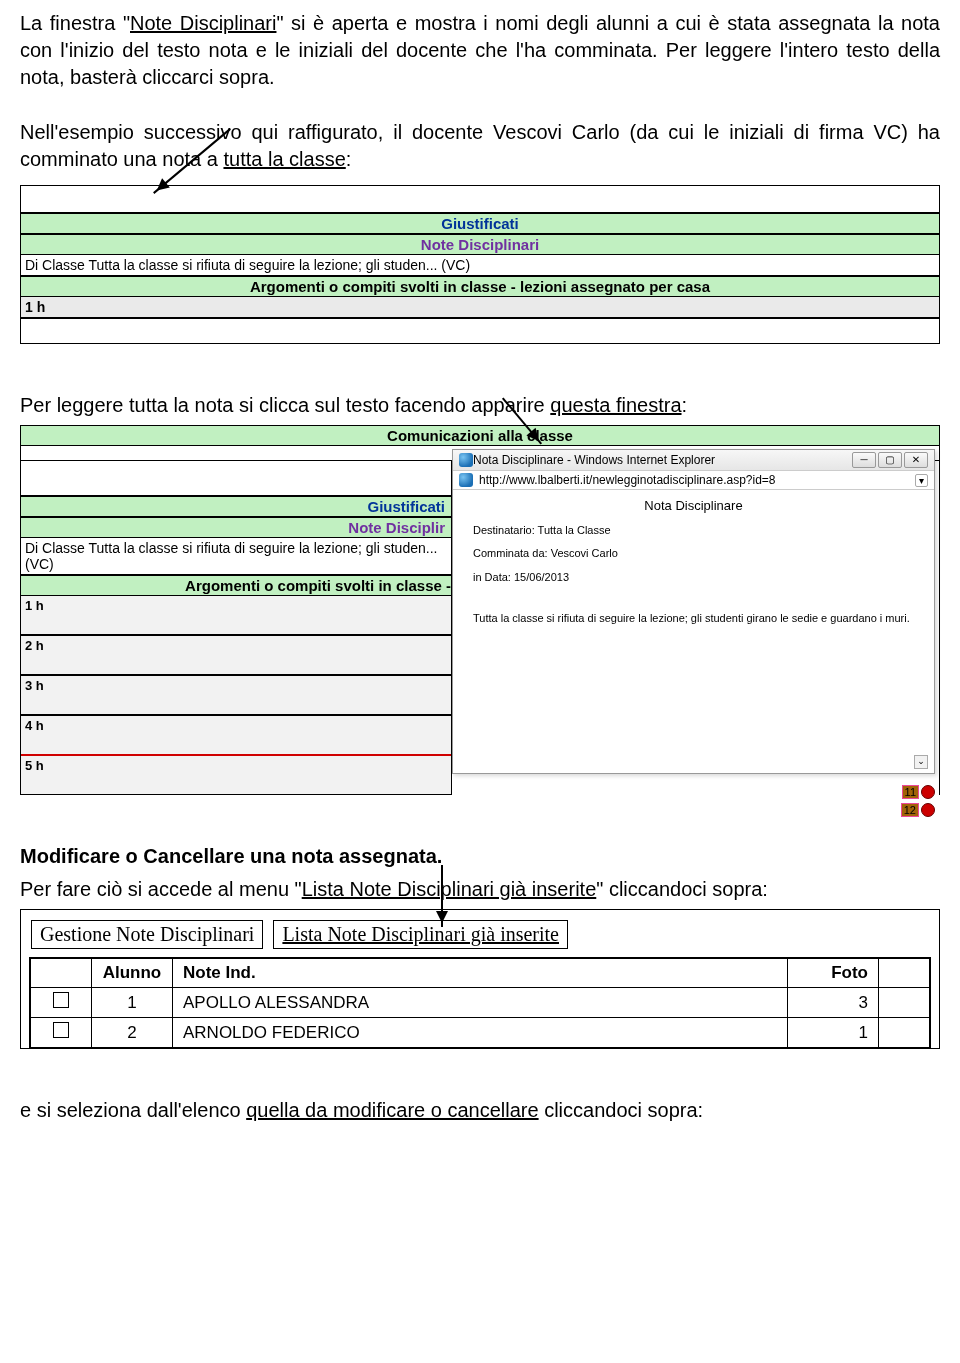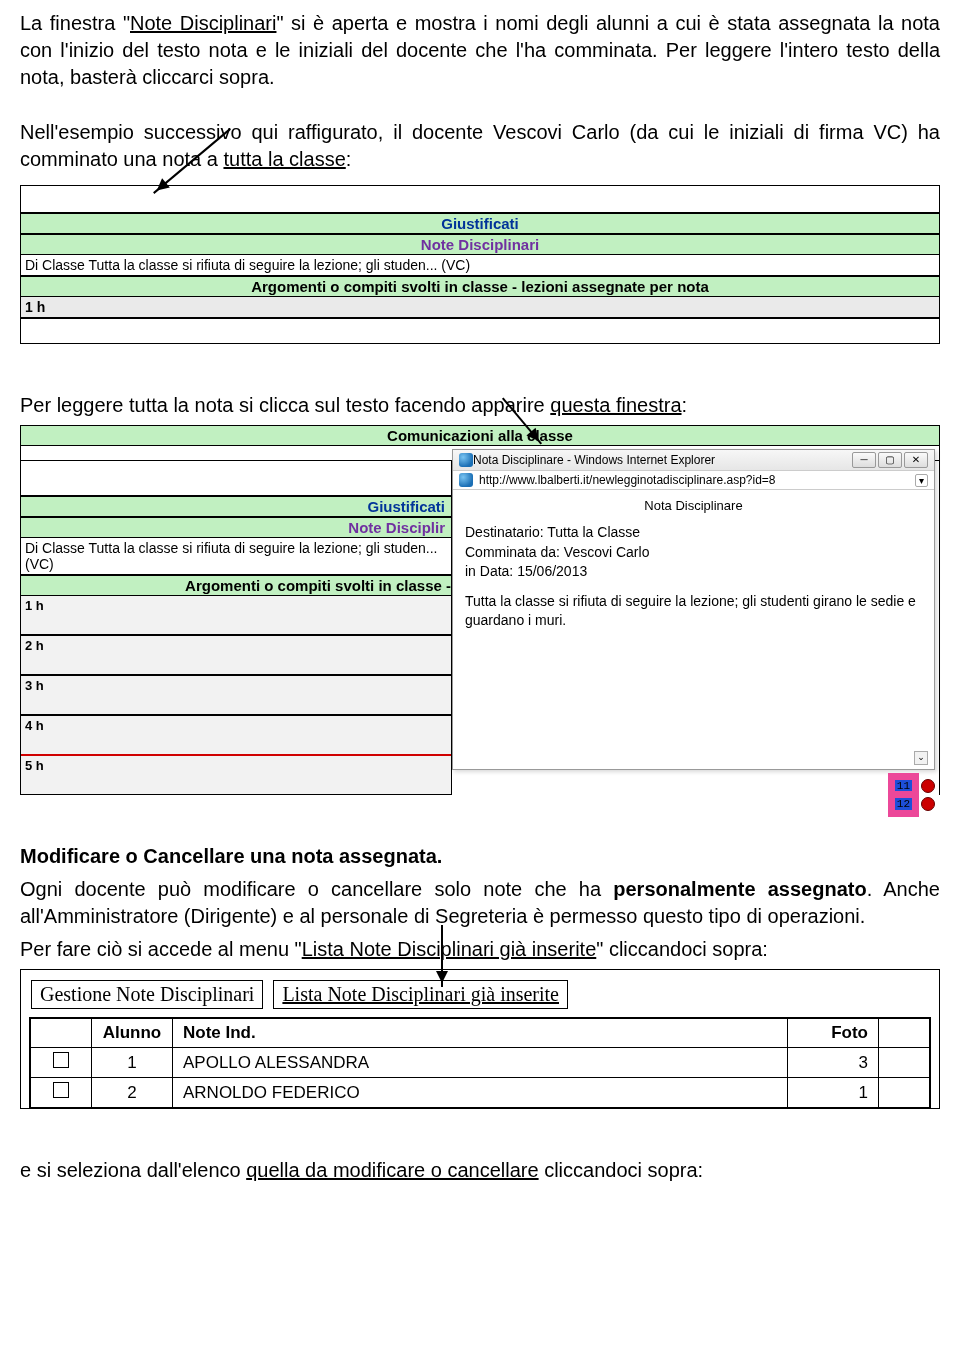--- a/index.html
+++ b/index.html
@@ -295,7 +295,7 @@
     <div class="greenrow blue">Giustificati</div>
     <div class="greenrow purple">Note Disciplinari</div>
     <div class="textrow">Di Classe Tutta la classe si rifiuta di seguire la lezione; gli studen... (VC)</div>
-    <div class="greenrow" style="color:#000">Argomenti o compiti svolti in classe - lezioni assegnate per nota</div>
+    <div class="greenrow" style="color:#000">Argomenti o compiti svolti in classe - lezioni assegnato per casa</div>
     <div class="hourrow">1 h</div>
     <div style="height:24px;border-bottom:1px solid #000;background:#fff"></div>
   </div>

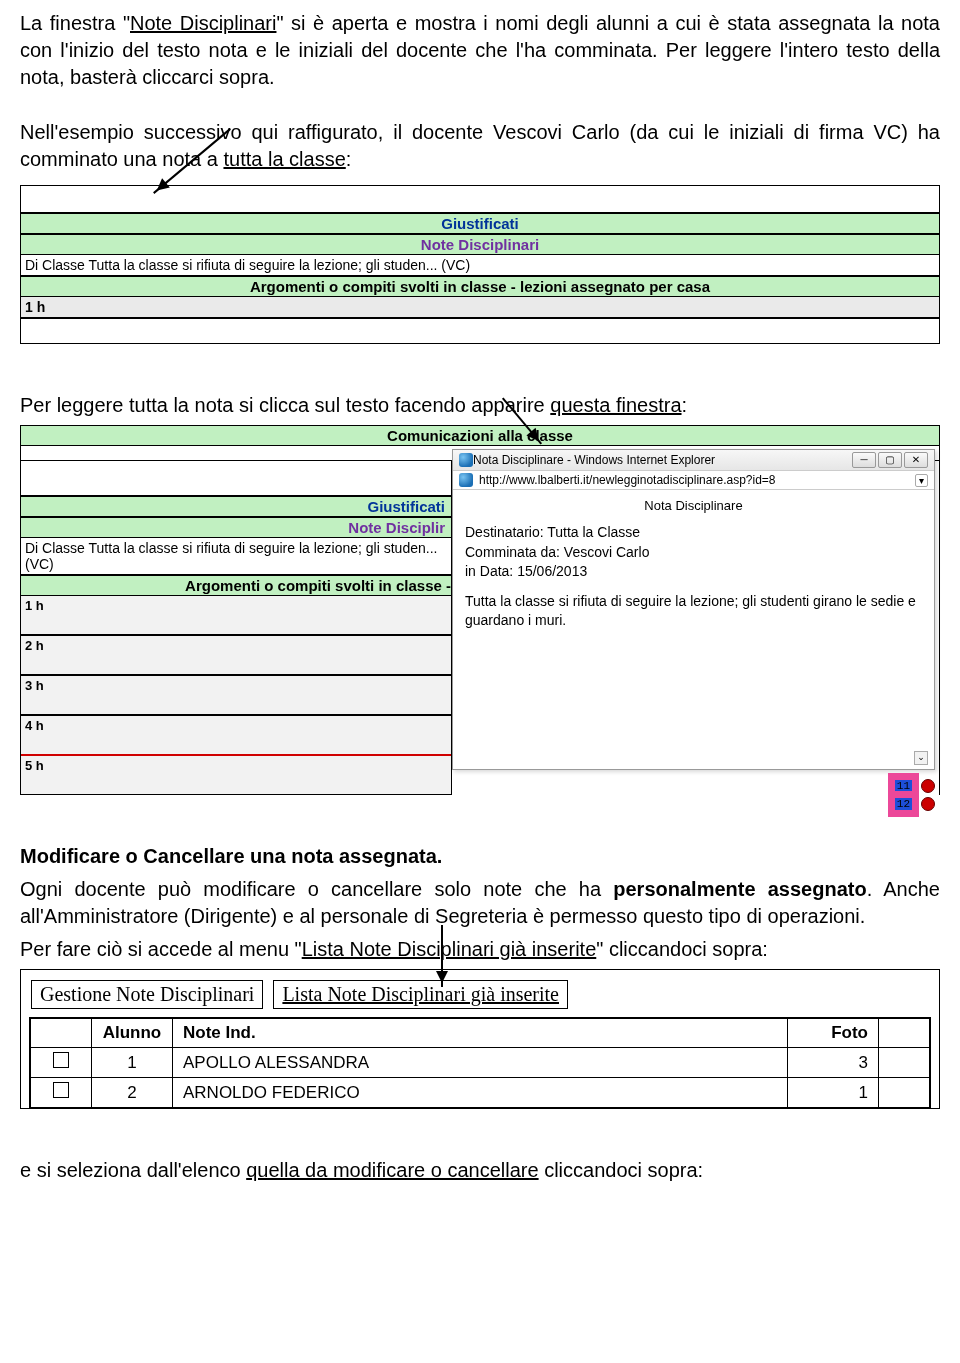--- a/index.html
+++ b/index.html
@@ -152,7 +152,7 @@
   }
   .popup-content { padding: 8px 12px 18px 12px; }
   .popup-content .center { text-align: center; margin-bottom: 10px; }
-  .popup-content p { font-size: 14px; text-align: left; margin: 0; line-height: 1.4; }
+  .popup-content p { font-size: 11px; text-align: left; margin: 8px; line-height: 1.4; }
   .popup-scroll {
     position: absolute;
     right: 6px;

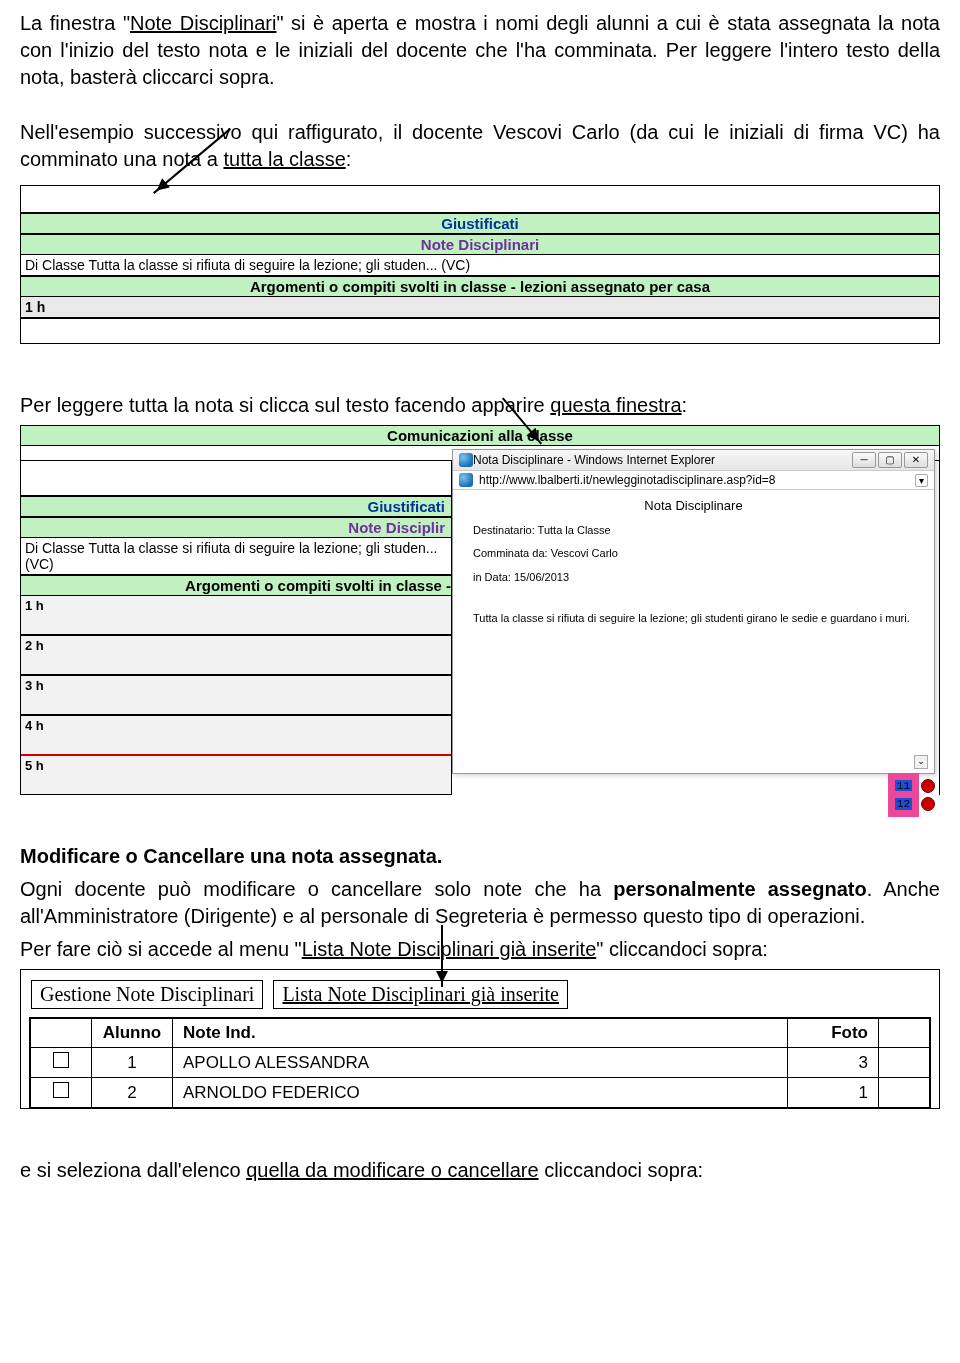--- a/index.html
+++ b/index.html
@@ -197,10 +197,10 @@
     font-size: 11px;
   }
   .mnum {
-    border: 7px solid #ec4899;
-    background: #1d4ed8;
+    border: 1px solid #ec4899;
+    background: #a16207;
     padding: 0 2px;
-    font-family: Liberation Mono, monospace;
+    font-family: Liberation Sans, sans-serif;
   }
   .dot {
     width: 12px; height: 12px;

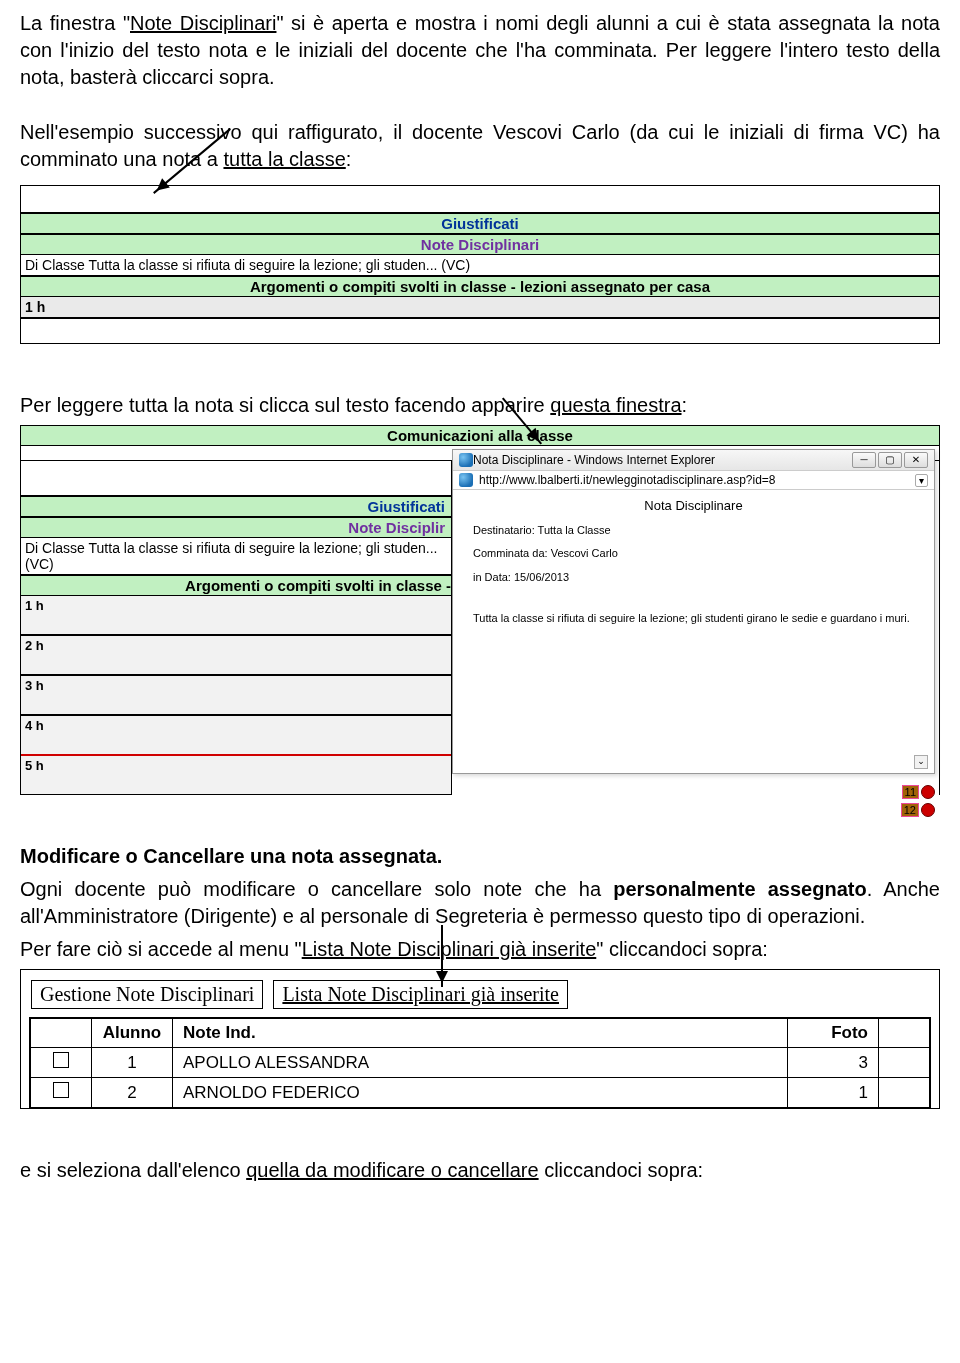--- a/index.html
+++ b/index.html
@@ -373,9 +373,6 @@
 
   <p class="bold">Modificare o Cancellare una nota assegnata.</p>
 
-  <p>
-    <span>Ogni docente può modificare o cancellare solo note che ha </span><span class="bold">personalmente assegnato</span><span>. Anche all'Amministratore (Dirigente) e al  personale di Segreteria è permesso questo tipo di operazioni.</span>
-  </p>
 
   <p>
     <span>Per fare ciò si accede al menu "</span><span class="u">Lista Note Disciplinari già inserite</span><span>" cliccandoci sopra:</span>

